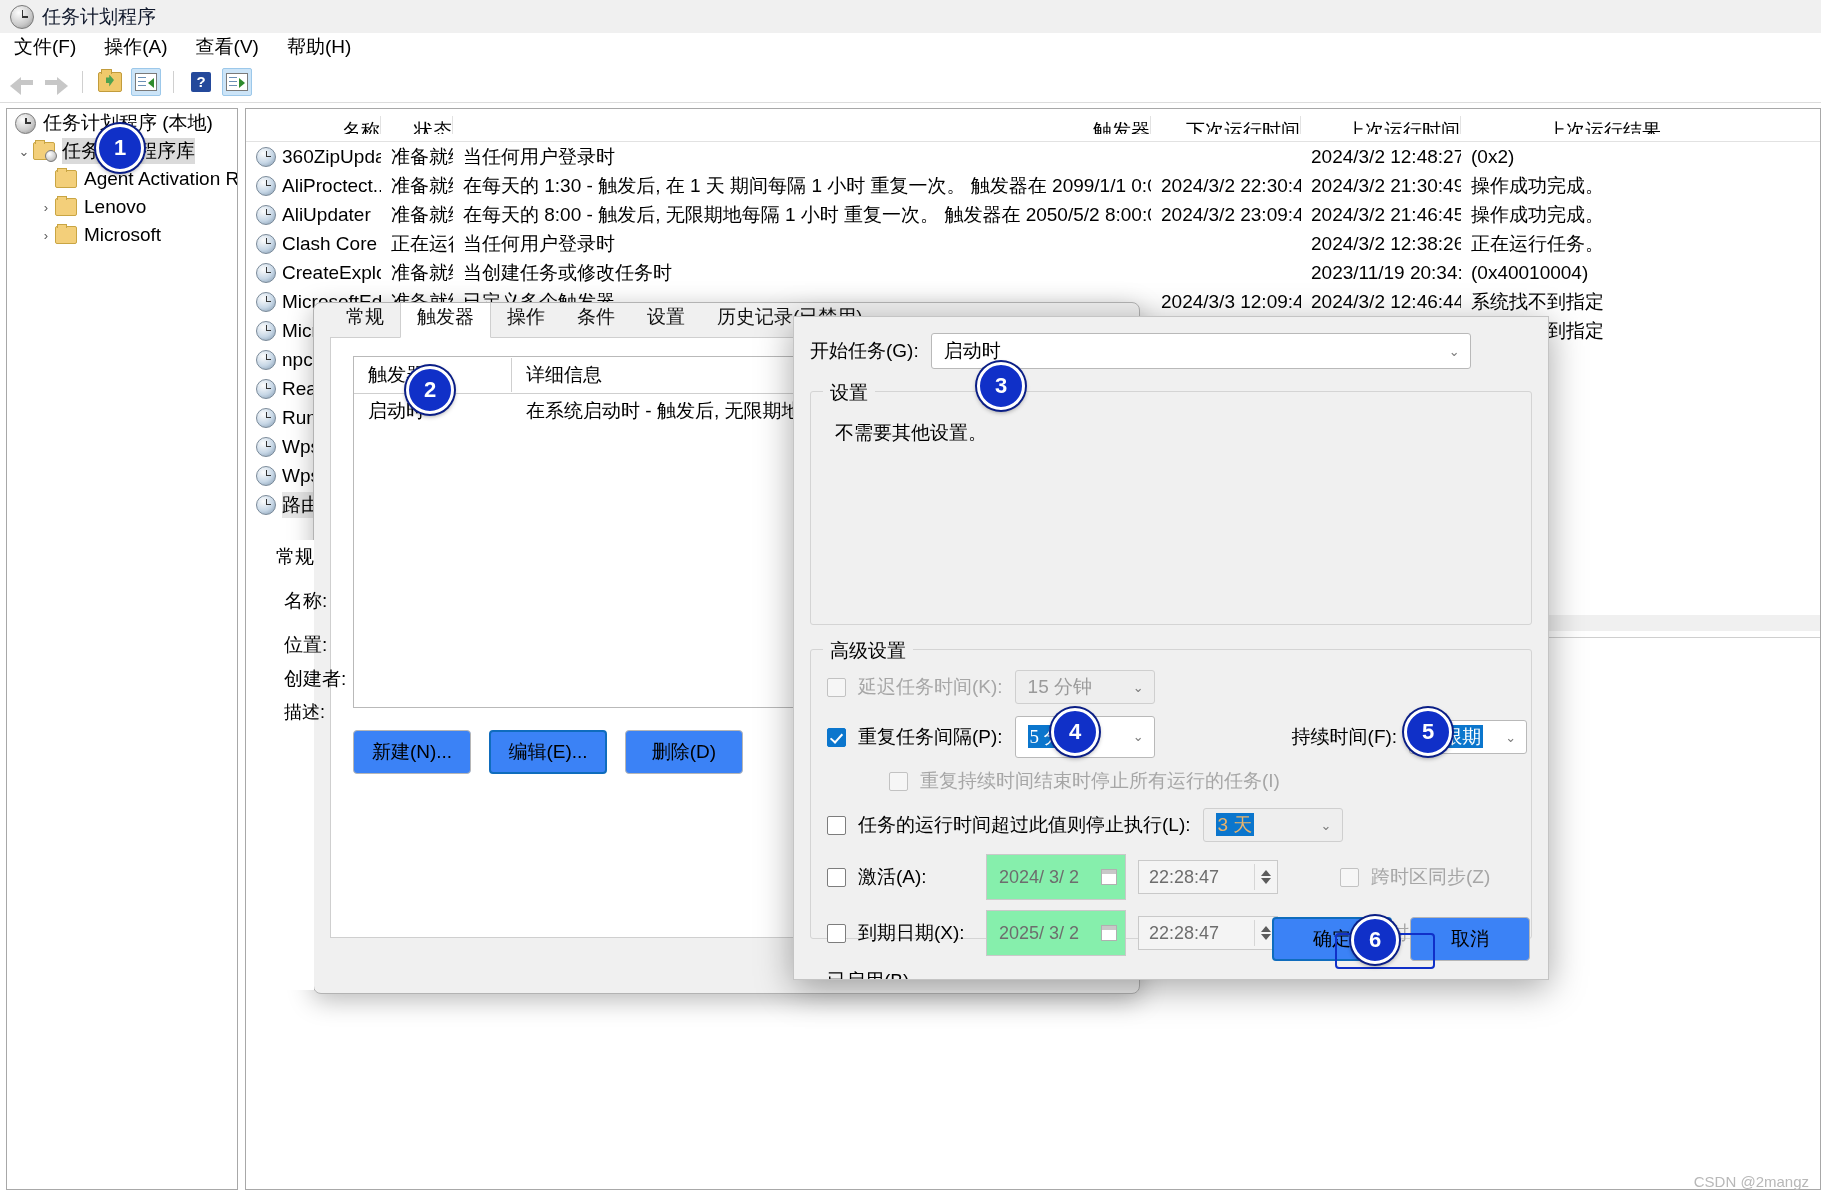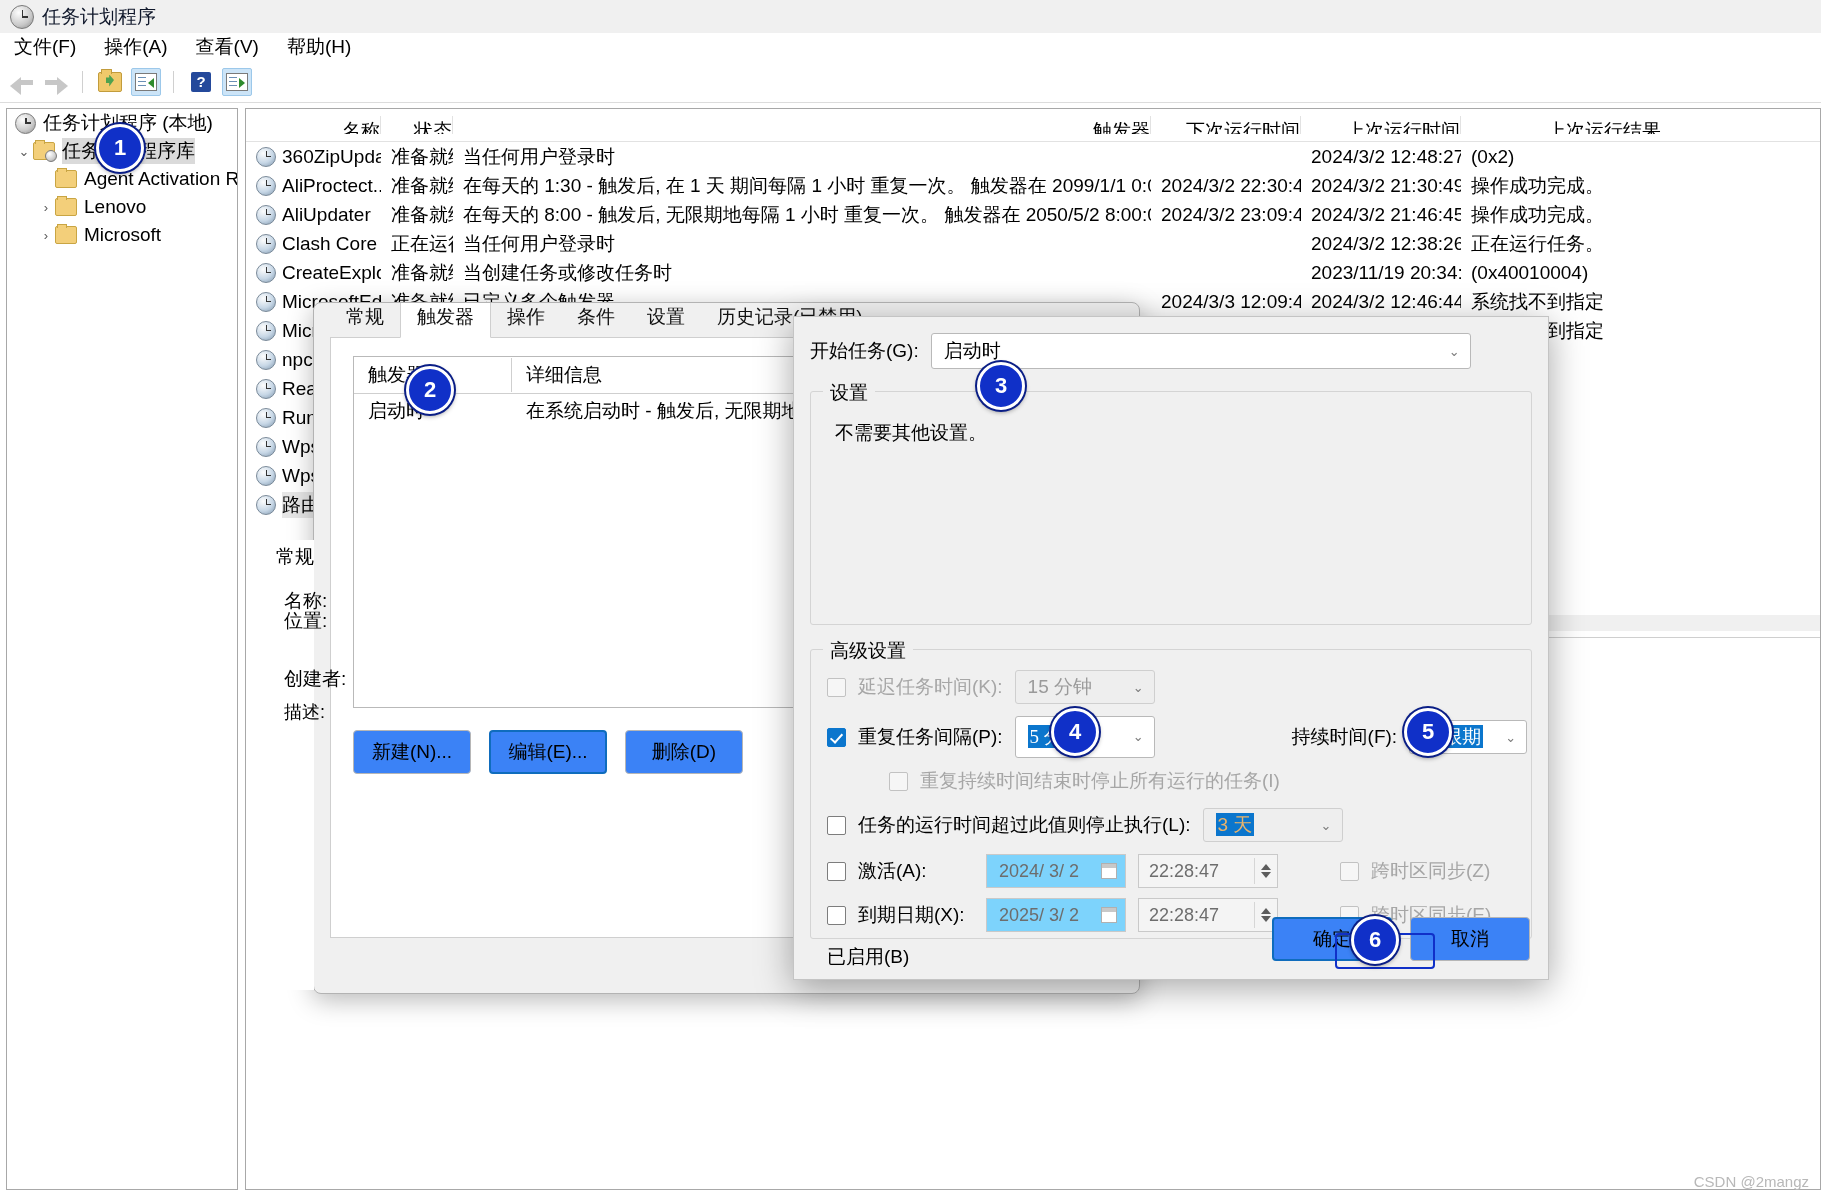--- a/index.html
+++ b/index.html
@@ -411,7 +411,7 @@
   <div style="position:absolute;left:268px;top:540px;width:46px;height:450px;background:#fff;z-index:5;"></div>
   <div style="position:absolute;left:276px;top:544px;font-size:19px;z-index:6;">常规</div>
   <div style="position:absolute;left:284px;top:588px;font-size:19px;z-index:6;">名称:</div>
-  <div style="position:absolute;left:284px;top:608px;font-size:19px;z-index:6;">位置:</div>
+  <div style="position:absolute;left:284px;top:632px;font-size:19px;z-index:6;">位置:</div>
   <div style="position:absolute;left:284px;top:666px;font-size:19px;z-index:6;">创建者:</div>
   <div style="position:absolute;left:284px;top:700px;font-size:18px;z-index:6;">描述:</div>
 

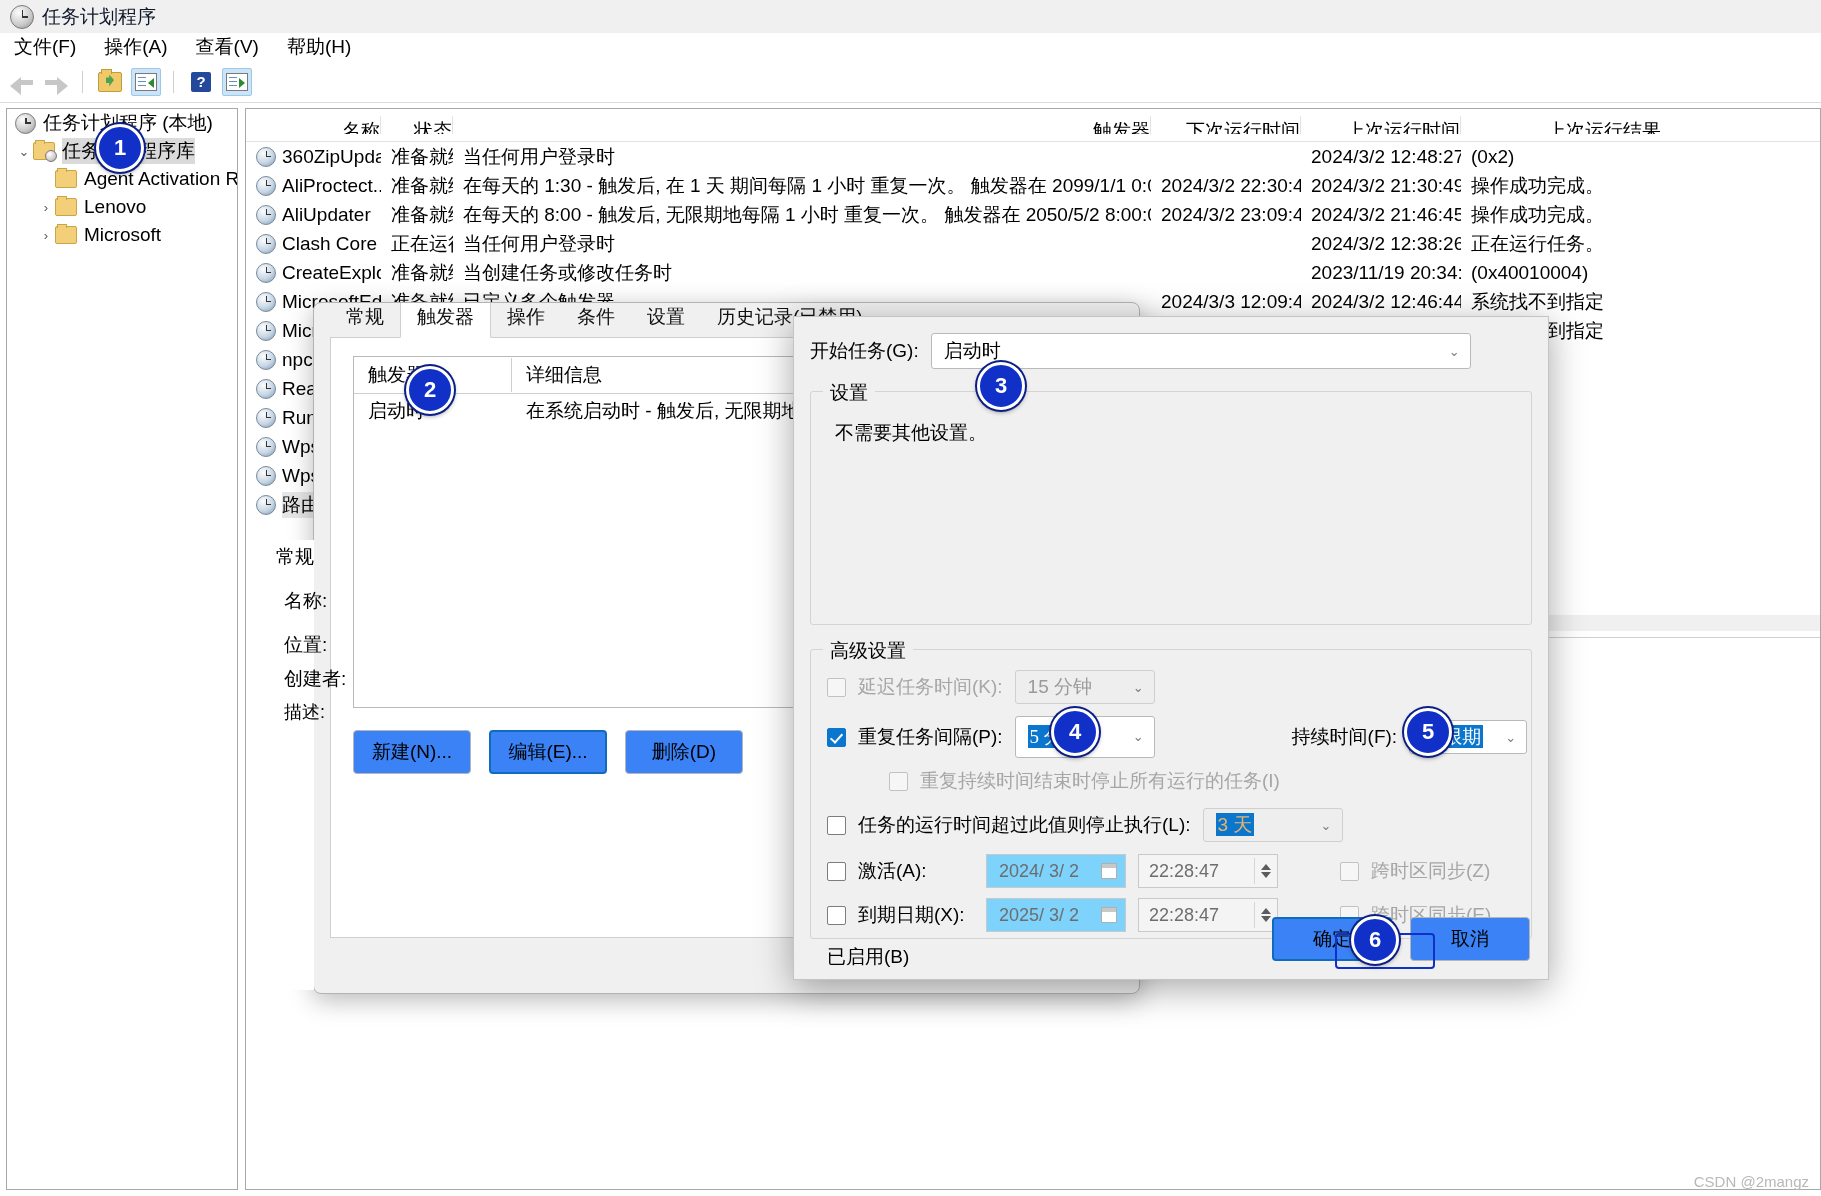--- a/index.html
+++ b/index.html
@@ -129,7 +129,7 @@
   .spin .arrs i{width:0;height:0;border-left:5px solid transparent;border-right:5px solid transparent;}
   .spin .arrs i.up{border-bottom:6px solid #5c5c5c;}
   .spin .arrs i.dn{border-top:6px solid #5c5c5c;}
-  .datebox{height:34px;border:1px solid #c9c9c9;background:#7dd3fc;display:flex;align-items:center;
+  .datebox{height:46px;border:1px solid #c9c9c9;background:#86efac;display:flex;align-items:center;
     justify-content:space-between;padding:0 8px 0 12px;font-size:18px;color:#6d6d6d;box-sizing:border-box;}
   .calico{width:14px;height:14px;border:1px solid #b0b0b0;background:#fff;position:relative;}
   .calico::before{content:"";position:absolute;left:0;top:0;right:0;height:4px;background:#c8c8c8;}

